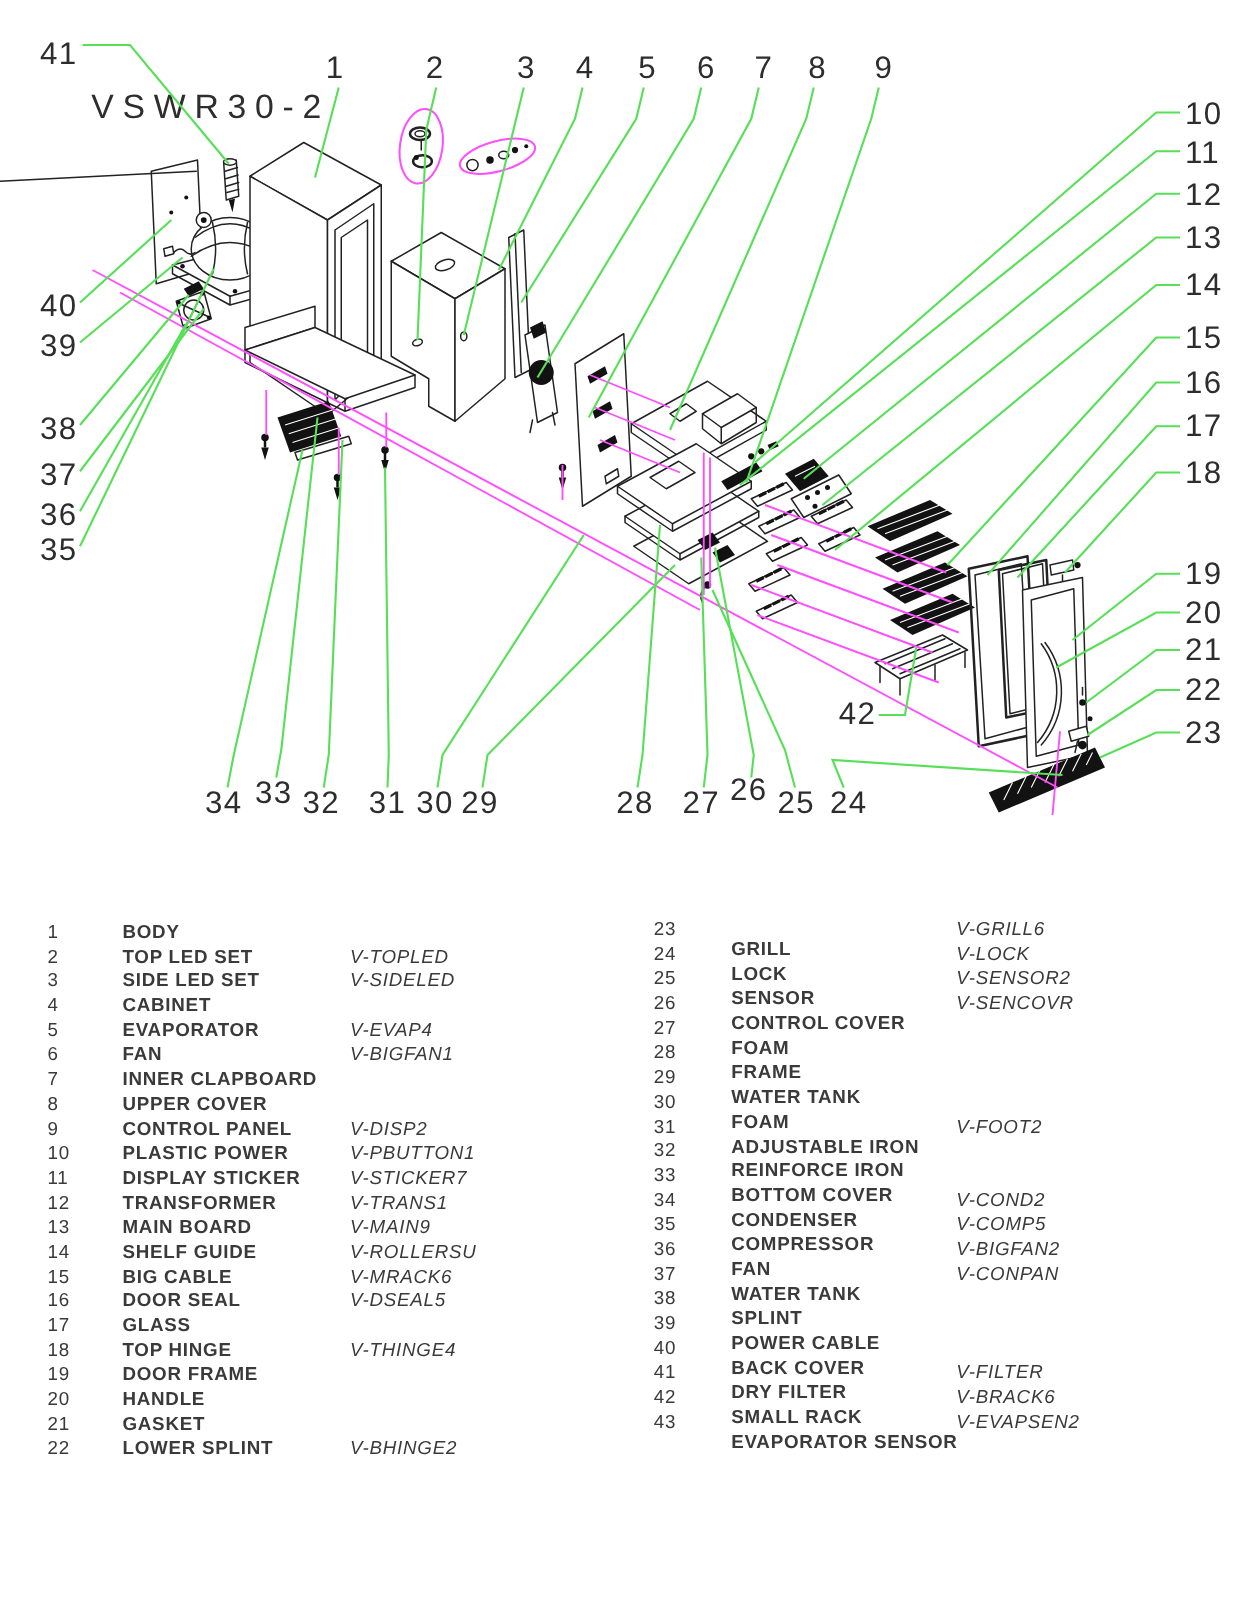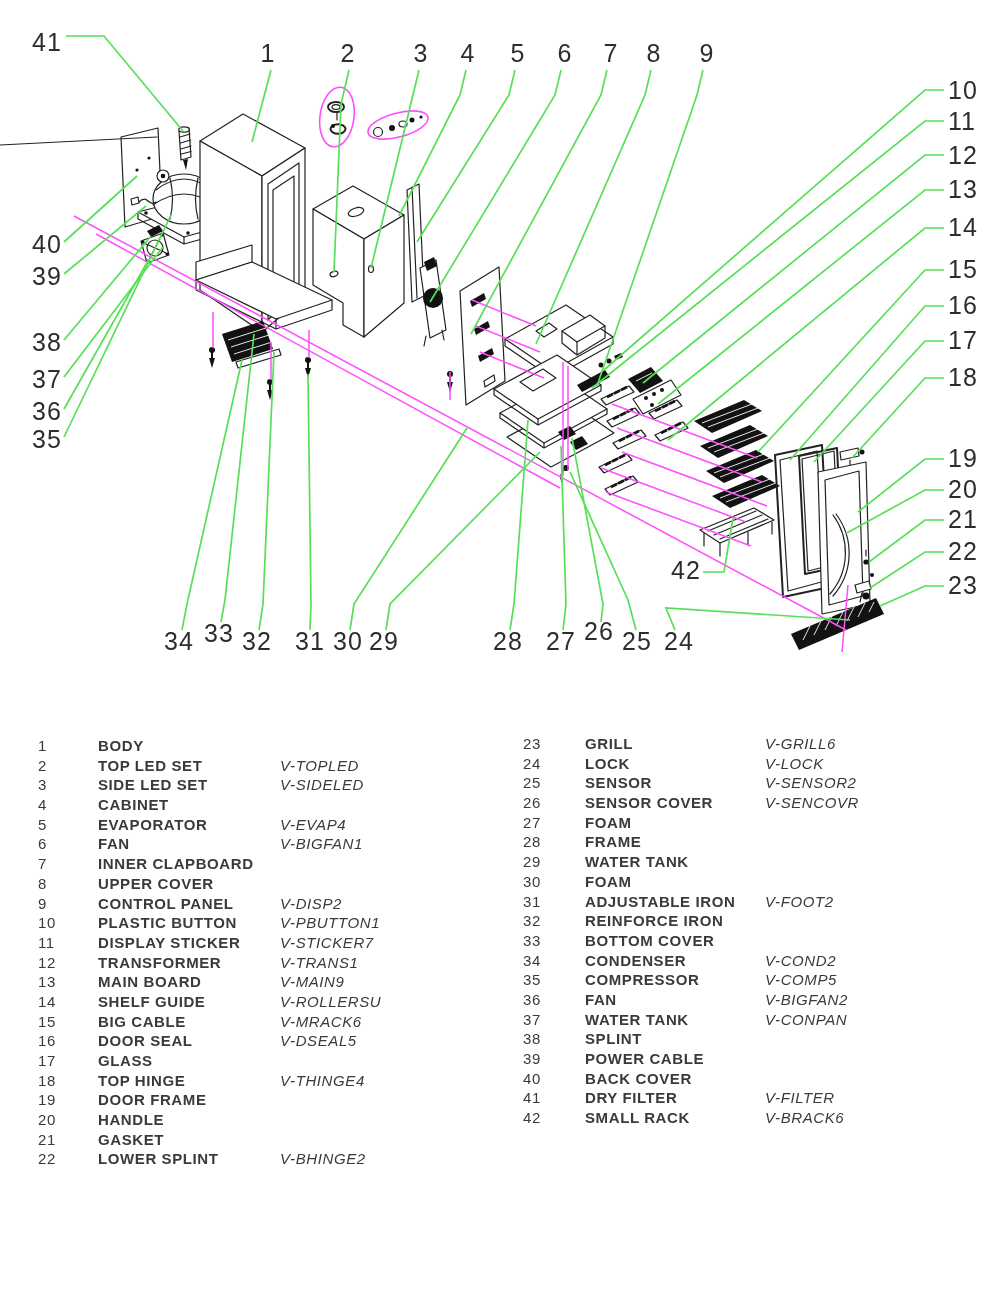--- a/index.html
+++ b/index.html
@@ -31,6 +31,7 @@
 
 <div class="stage">
 
+  <div class="page-title">VSWR30-2</div>
 
   <svg class="diagram-svg" width="1000" height="710" viewBox="0 0 1000 710">
 

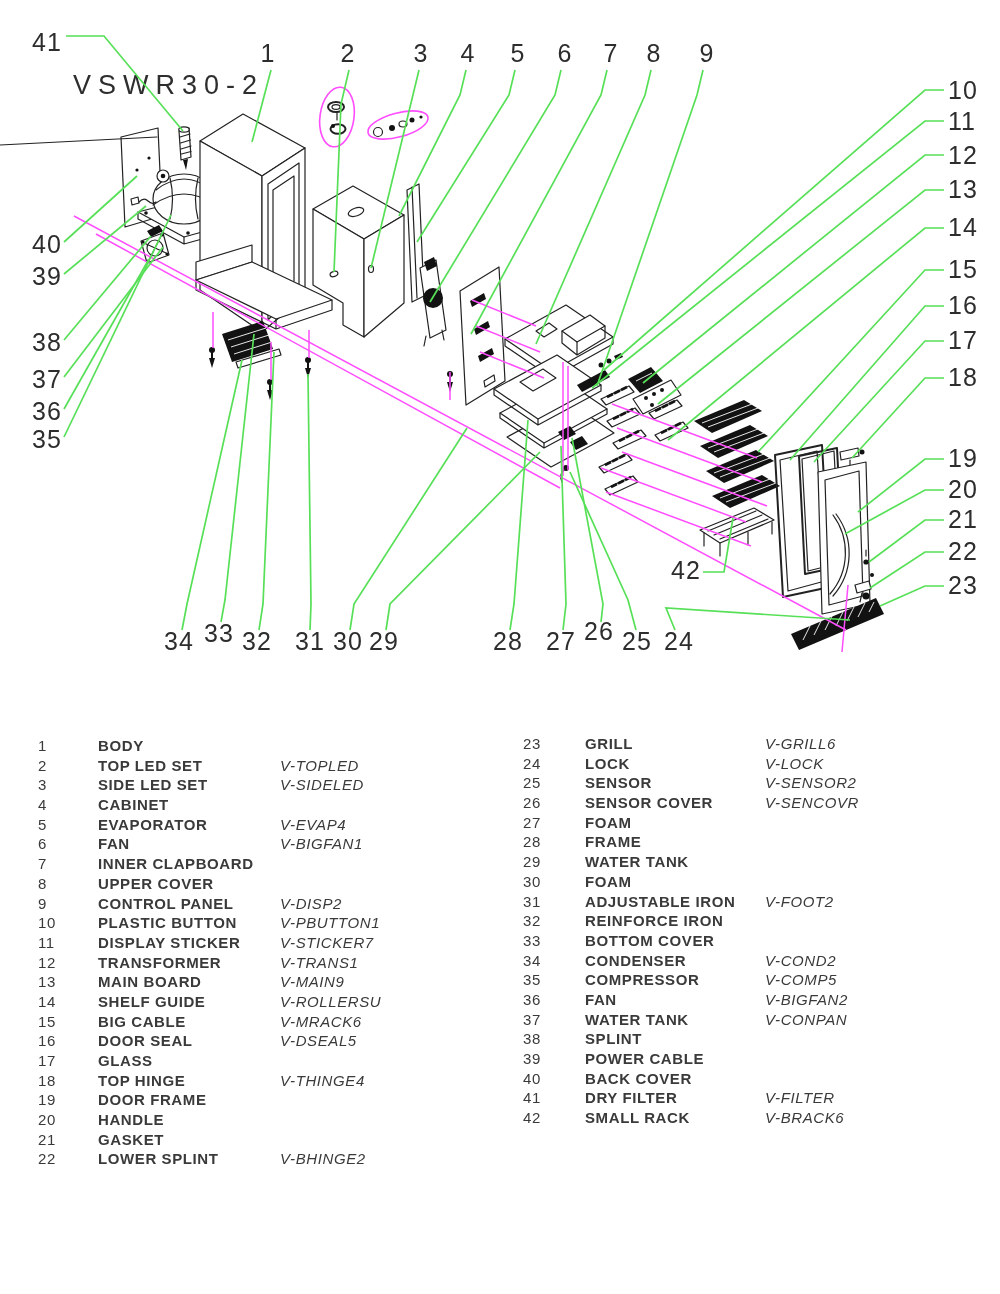--- a/index.html
+++ b/index.html
@@ -23,7 +23,7 @@
   .c-num{width:60px;flex:none;}
   .ptable-right .c-num{width:62px;}
   .c-name{width:182px;flex:none;font-weight:bold;}
-  .ptable-right .c-name{width:180px;}
+  .ptable-right .c-name{width:180px;margin-top:16px;}
   .c-code{flex:1;font-style:italic;}
 </style>
 </head>

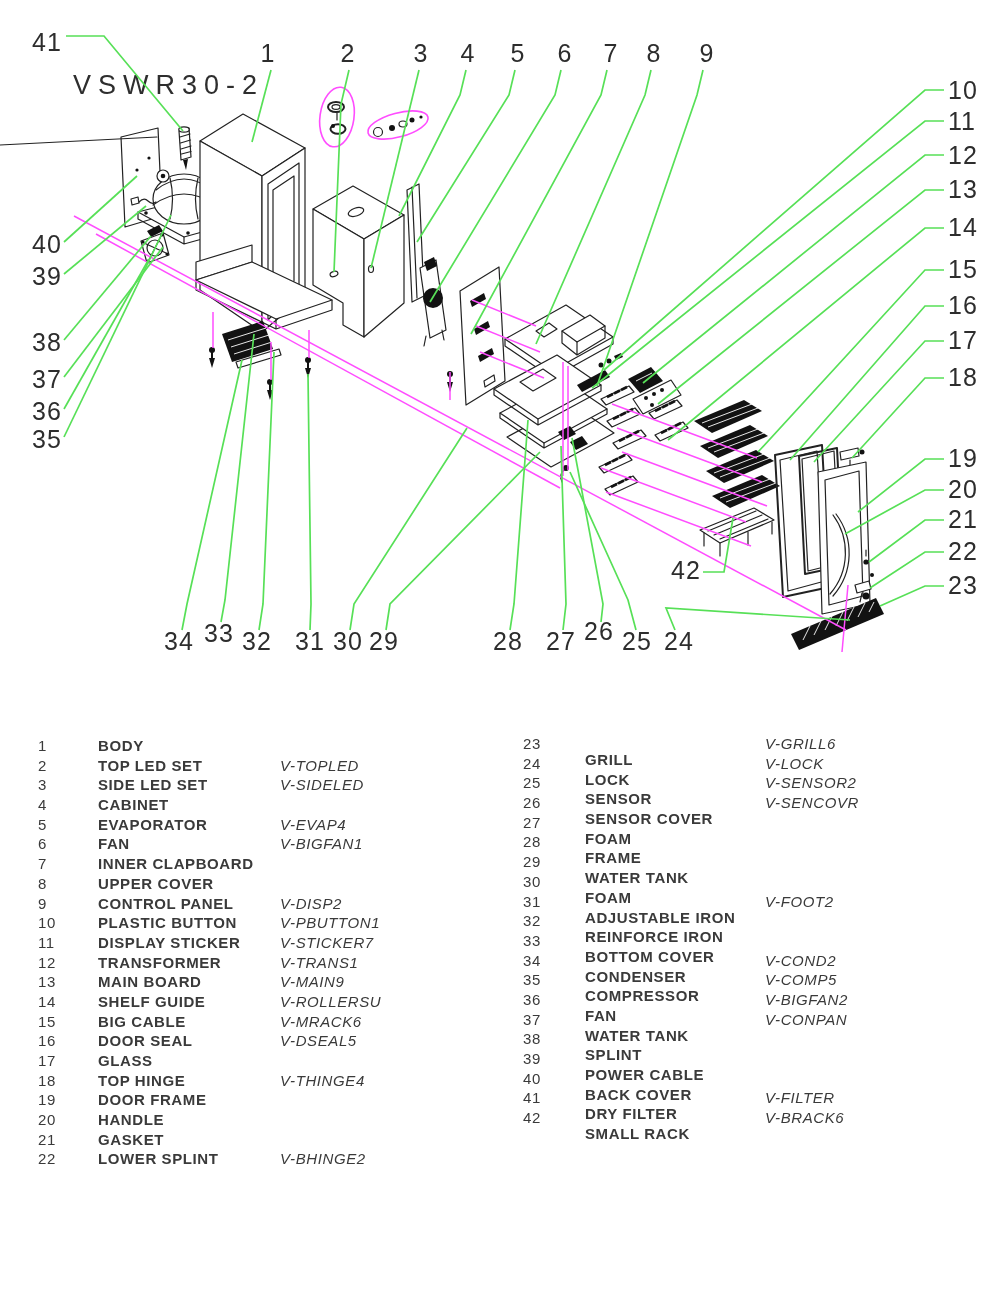--- a/index.html
+++ b/index.html
@@ -528,7 +528,7 @@
       </div>
       <div class="prow">
         <span class="c-num">26</span>
-        <span class="c-name">SENSOR COVER</span>
+        <span class="c-name">CONTROL COVER</span>
         <span class="c-code">V-SENCOVR</span>
       </div>
       <div class="prow">

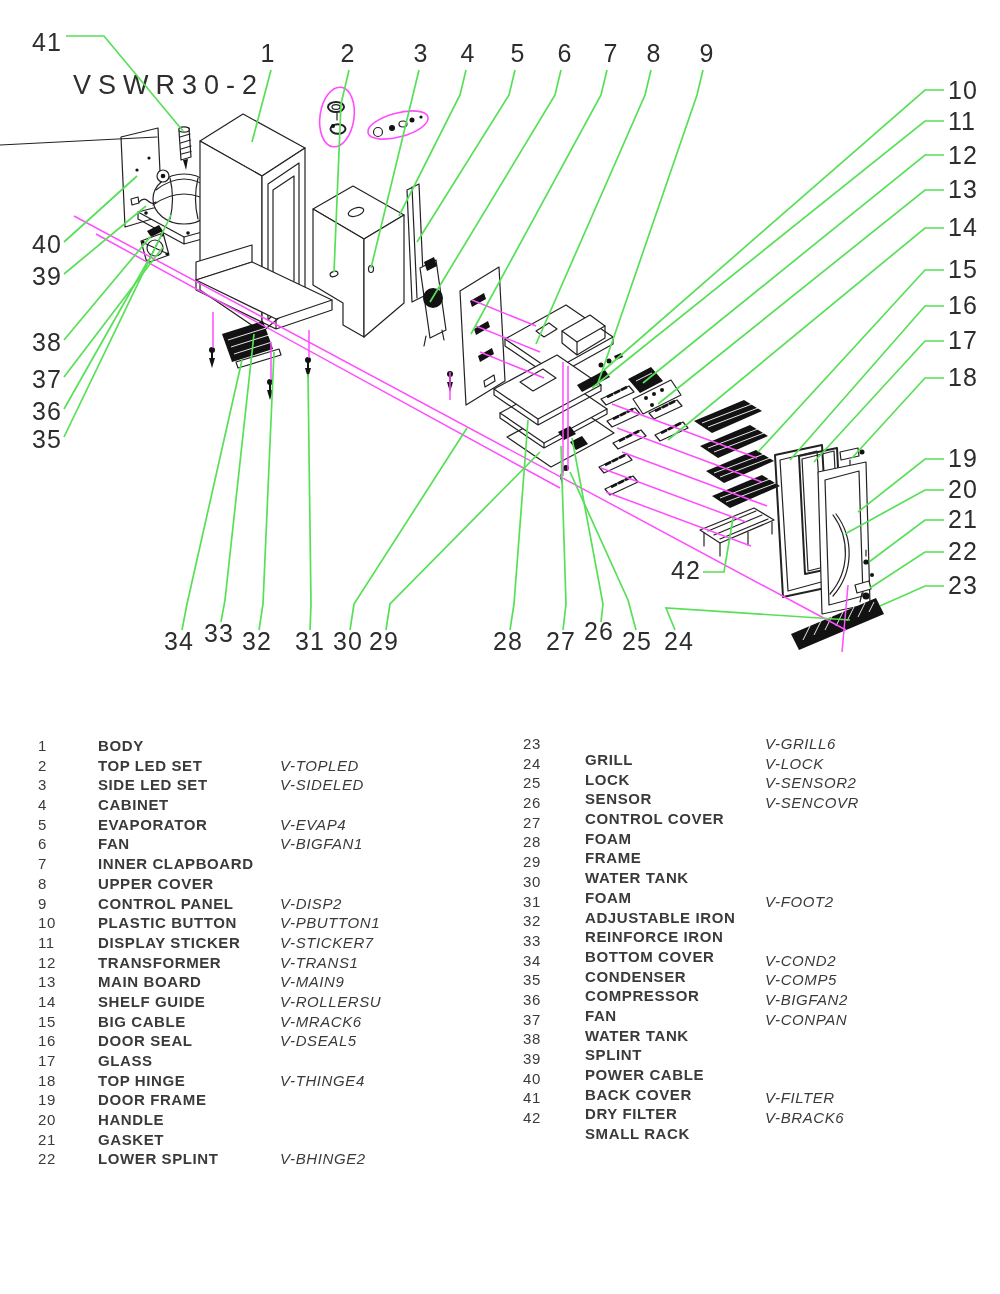--- a/index.html
+++ b/index.html
@@ -446,7 +446,7 @@
       </div>
       <div class="prow">
         <span class="c-num">10</span>
-        <span class="c-name">PLASTIC BUTTON</span>
+        <span class="c-name">PLASTIC POWER</span>
         <span class="c-code">V-PBUTTON1</span>
       </div>
       <div class="prow">

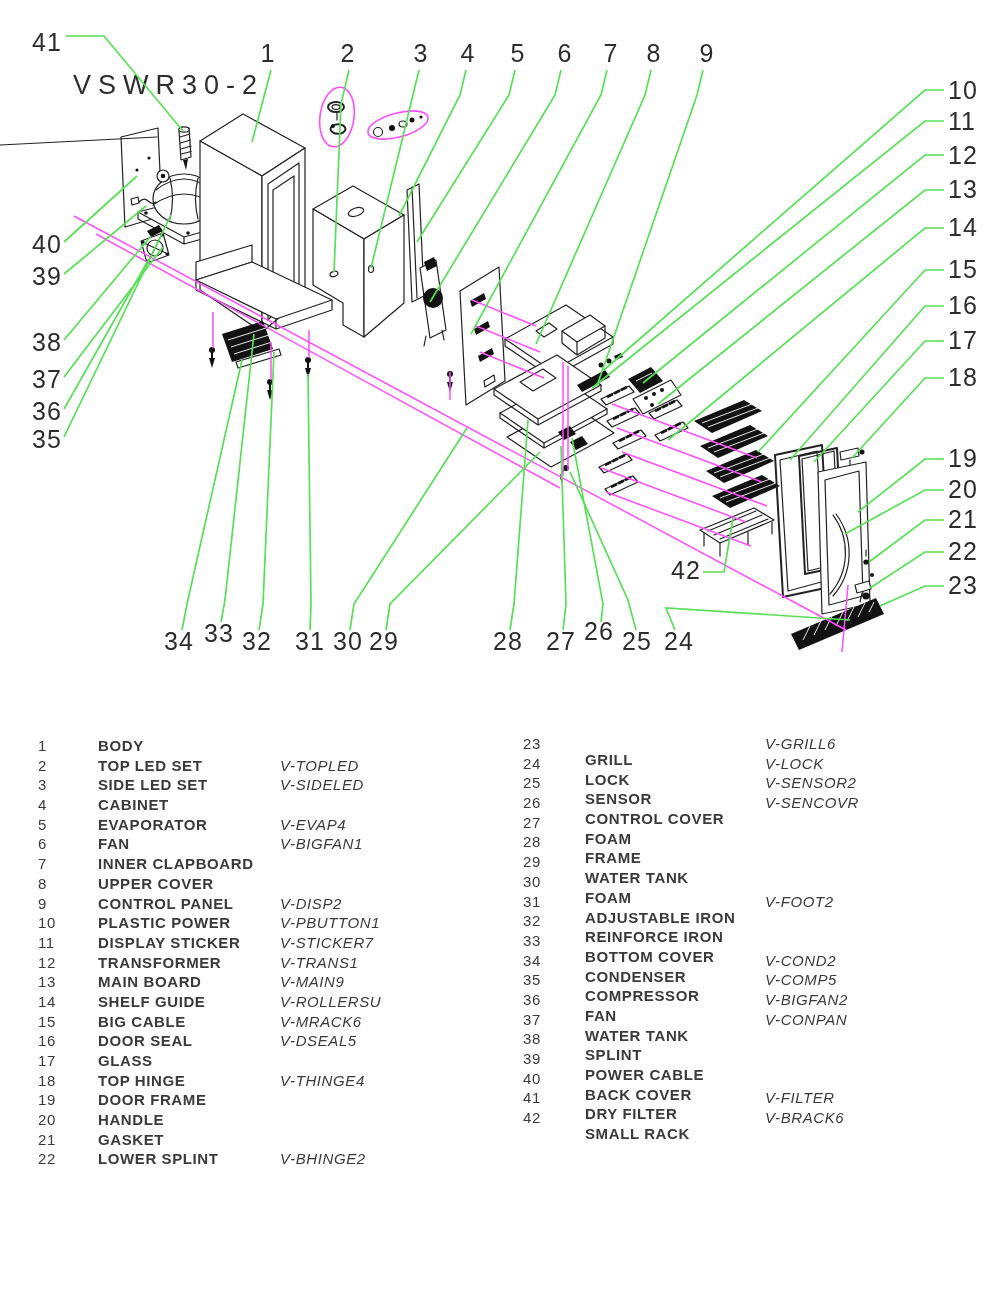--- a/index.html
+++ b/index.html
@@ -611,6 +611,11 @@
         <span class="c-name">SMALL RACK</span>
         <span class="c-code">V-BRACK6</span>
       </div>
+      <div class="prow">
+        <span class="c-num">43</span>
+        <span class="c-name">EVAPORATOR SENSOR</span>
+        <span class="c-code">V-EVAPSEN2</span>
+      </div>
     </div>
 
 </div>

